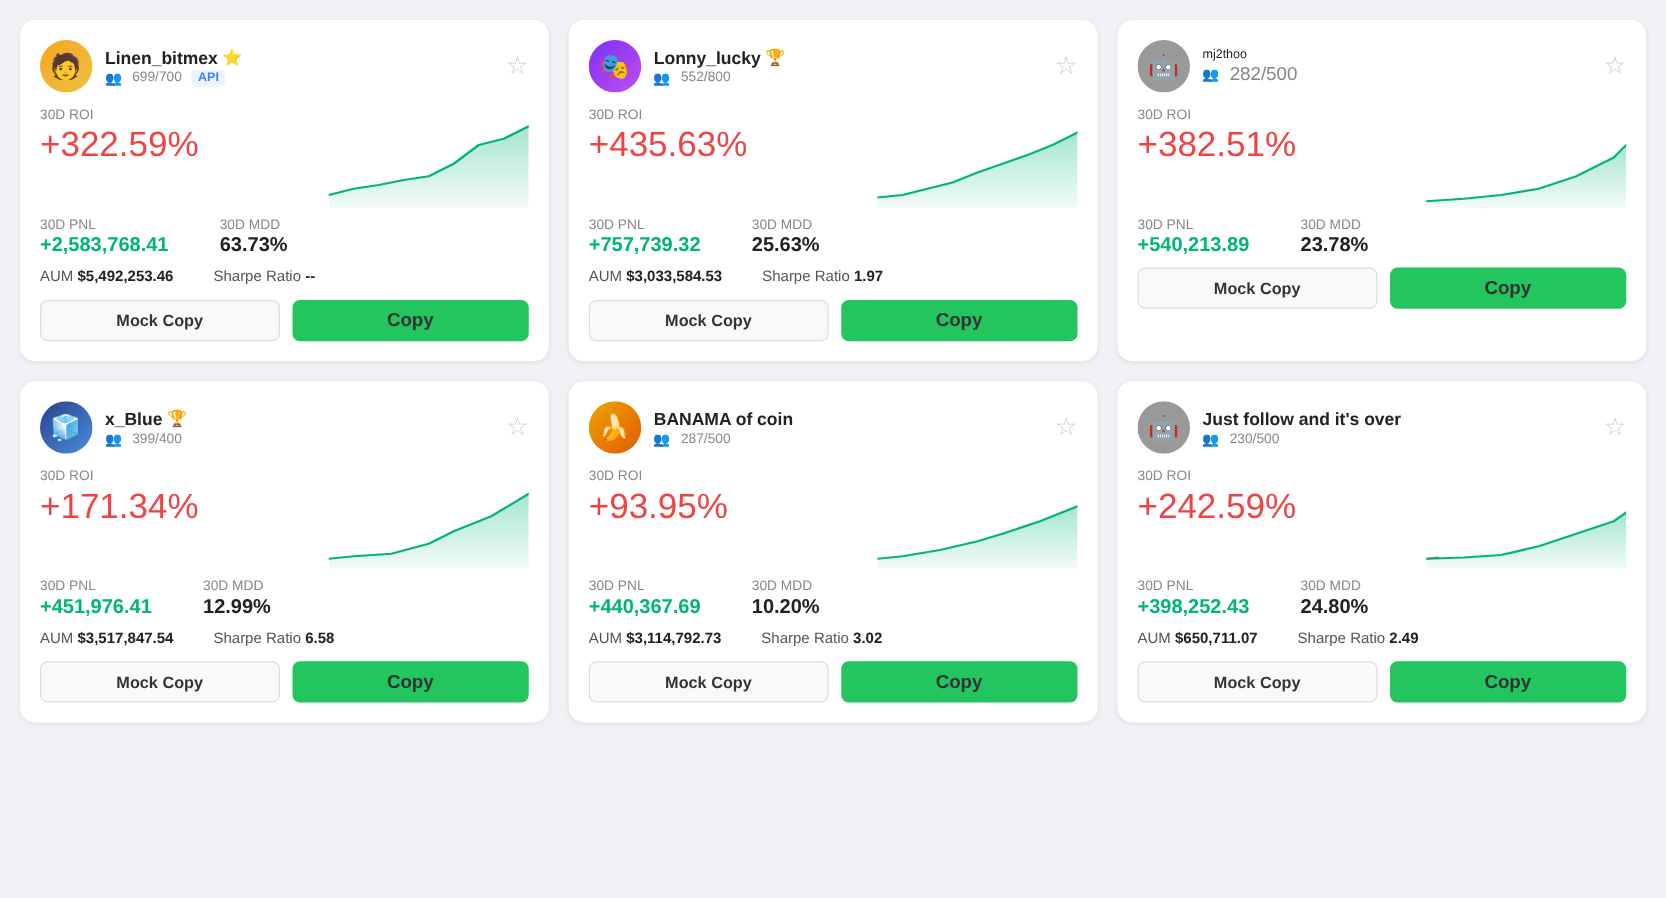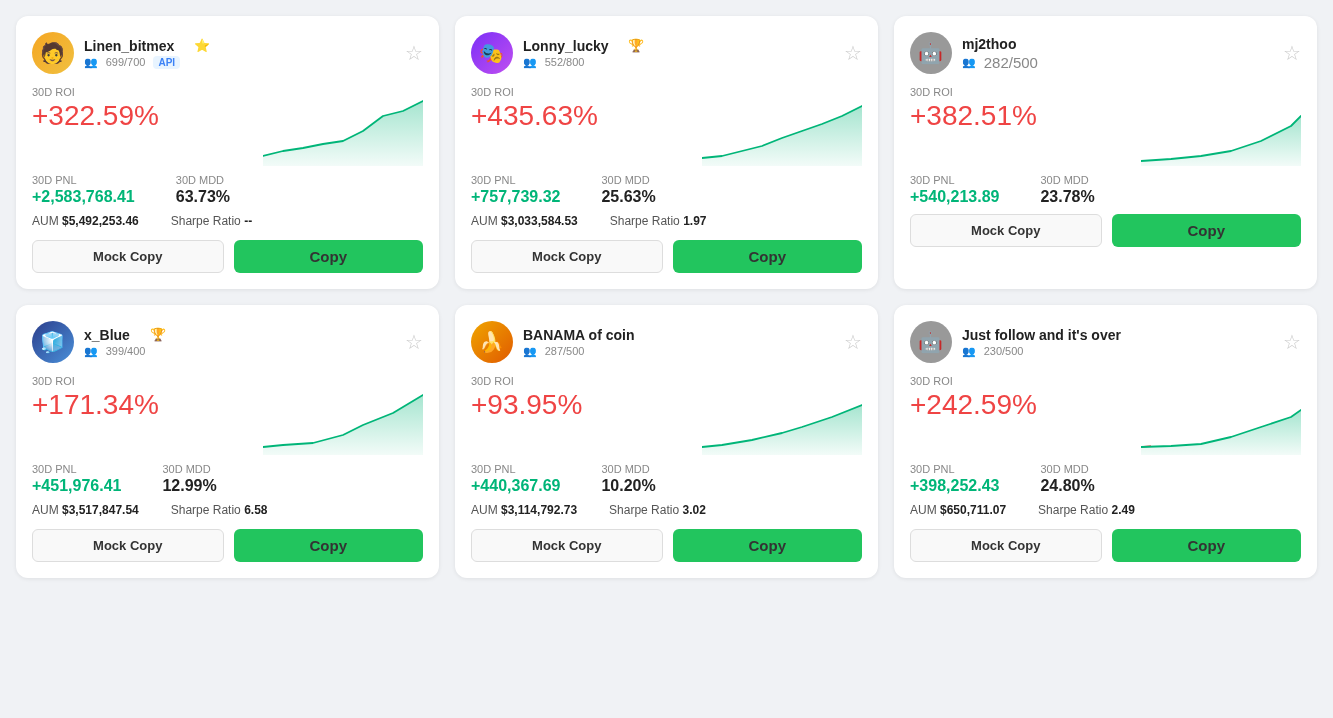--- a/index.html
+++ b/index.html
@@ -46,7 +46,7 @@
     .trader-info .name-row {
       display: flex;
       align-items: center;
-      gap: 20px;
+      gap: 4px;
       font-weight: 600;
       font-size: 14px;
       color: #222;

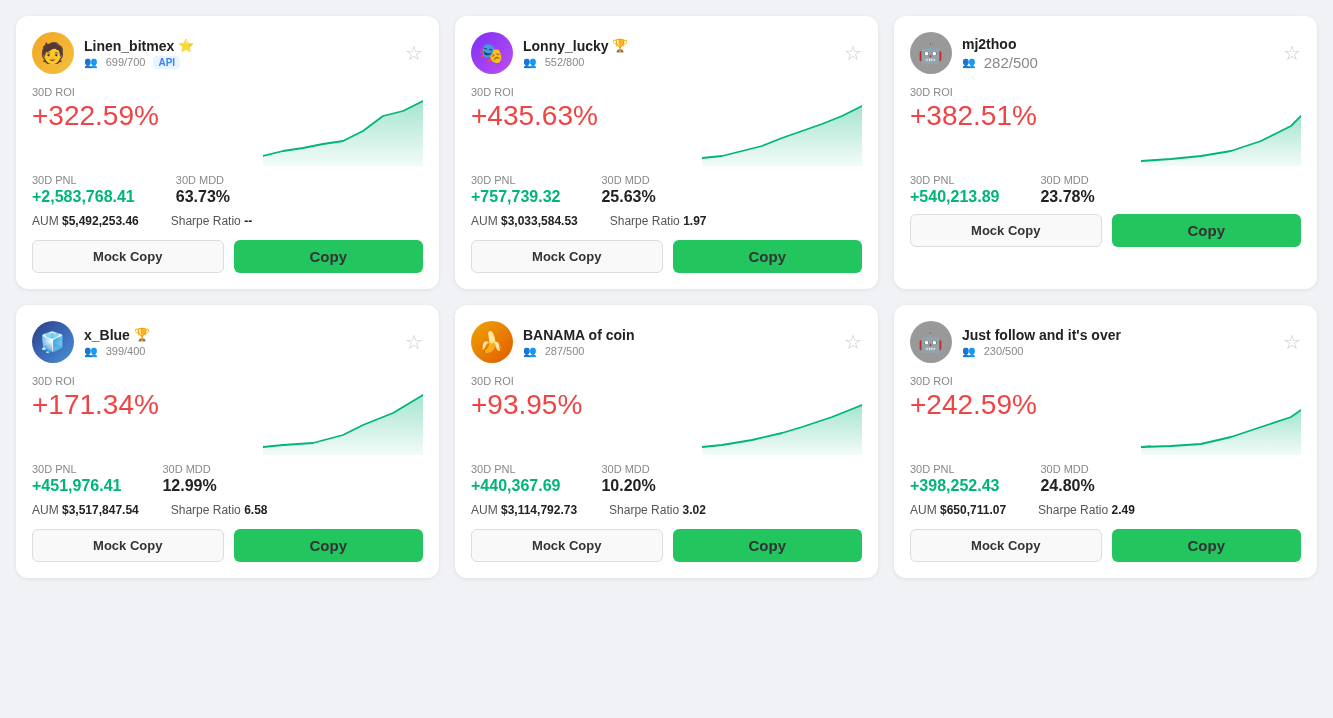--- a/index.html
+++ b/index.html
@@ -284,7 +284,7 @@
         </div>
         <div class="trader-info">
           <div class="name-row">
-            <span style="font-weight:700;font-size:14px;text-align:center;">mj2thoo</span>
+            <span style="font-weight:400;font-size:10px;text-align:center;">mj2thoo</span>
 
           </div>
           <div class="sub-row">

